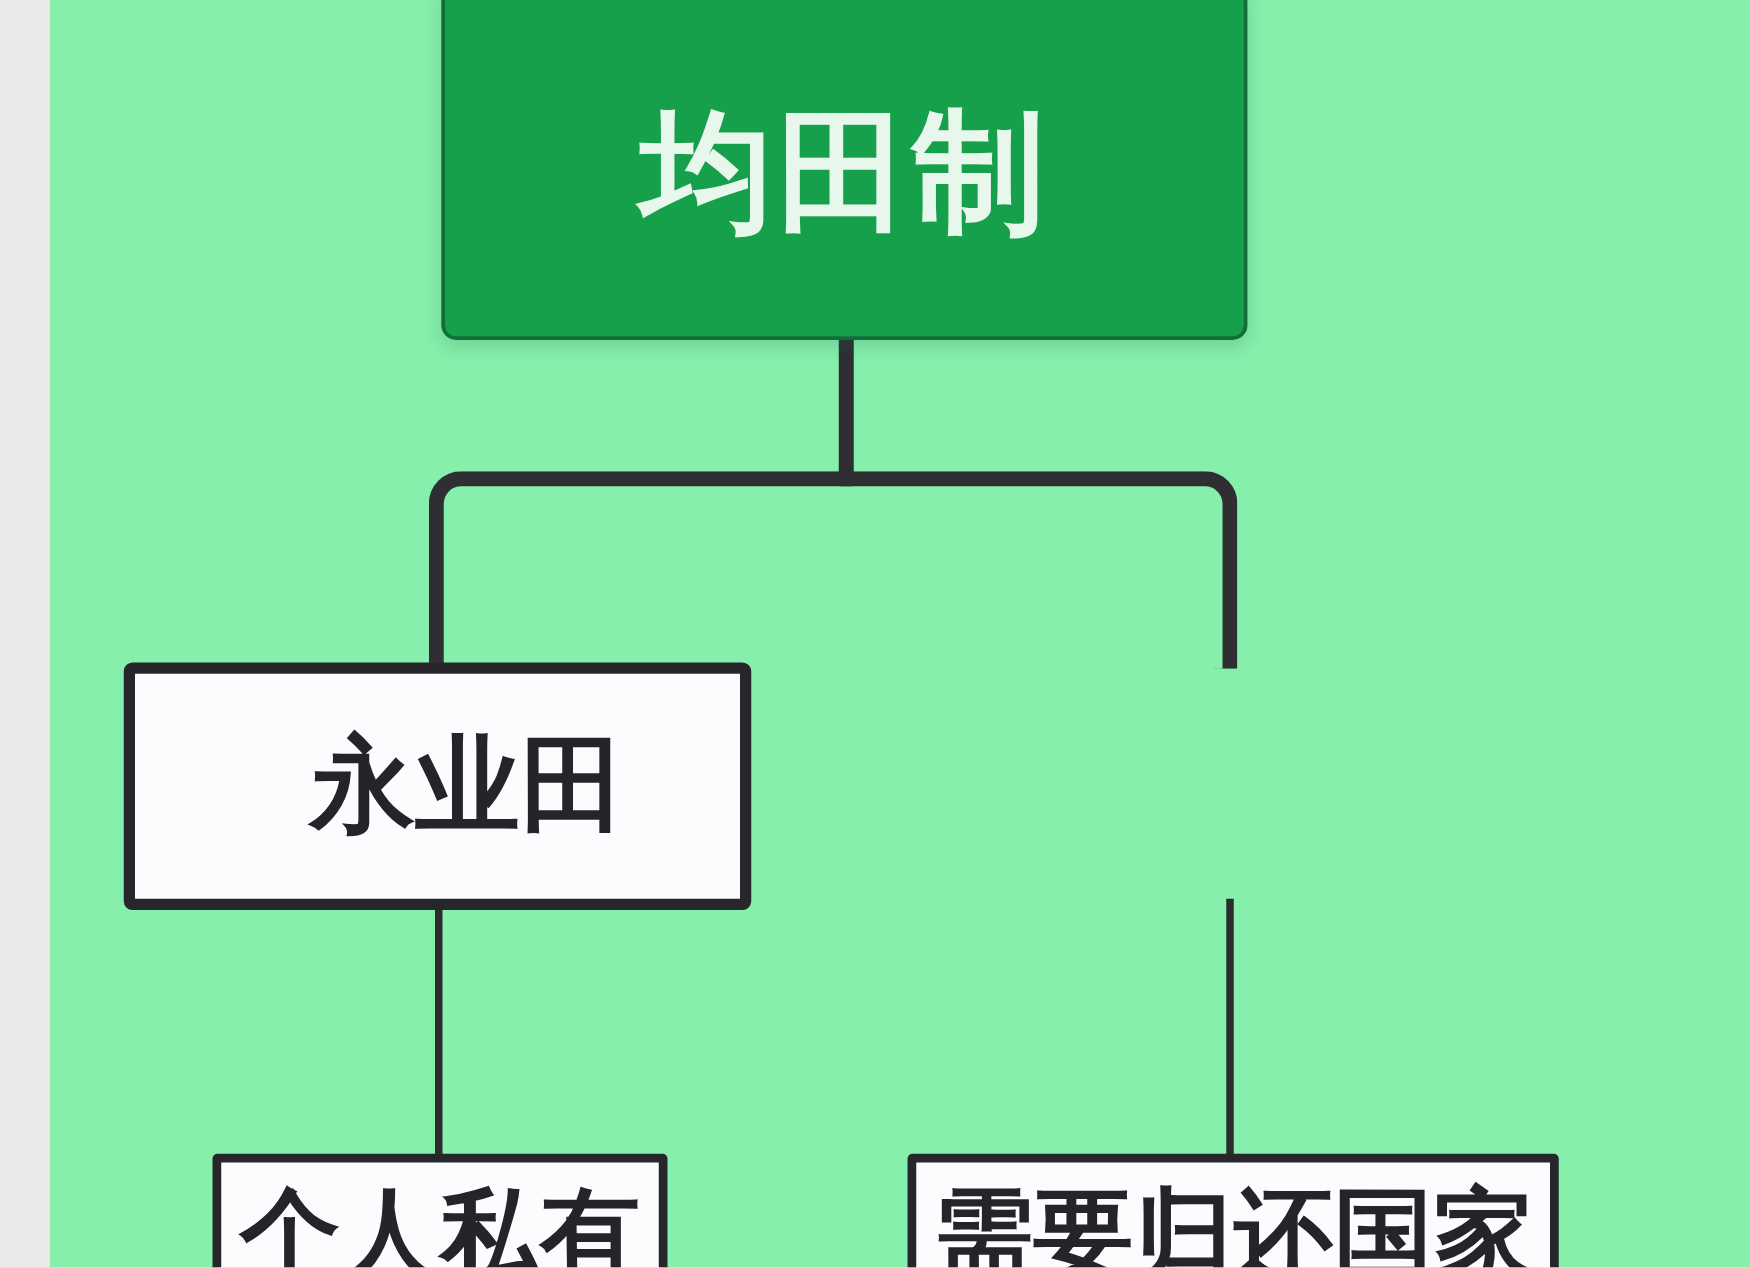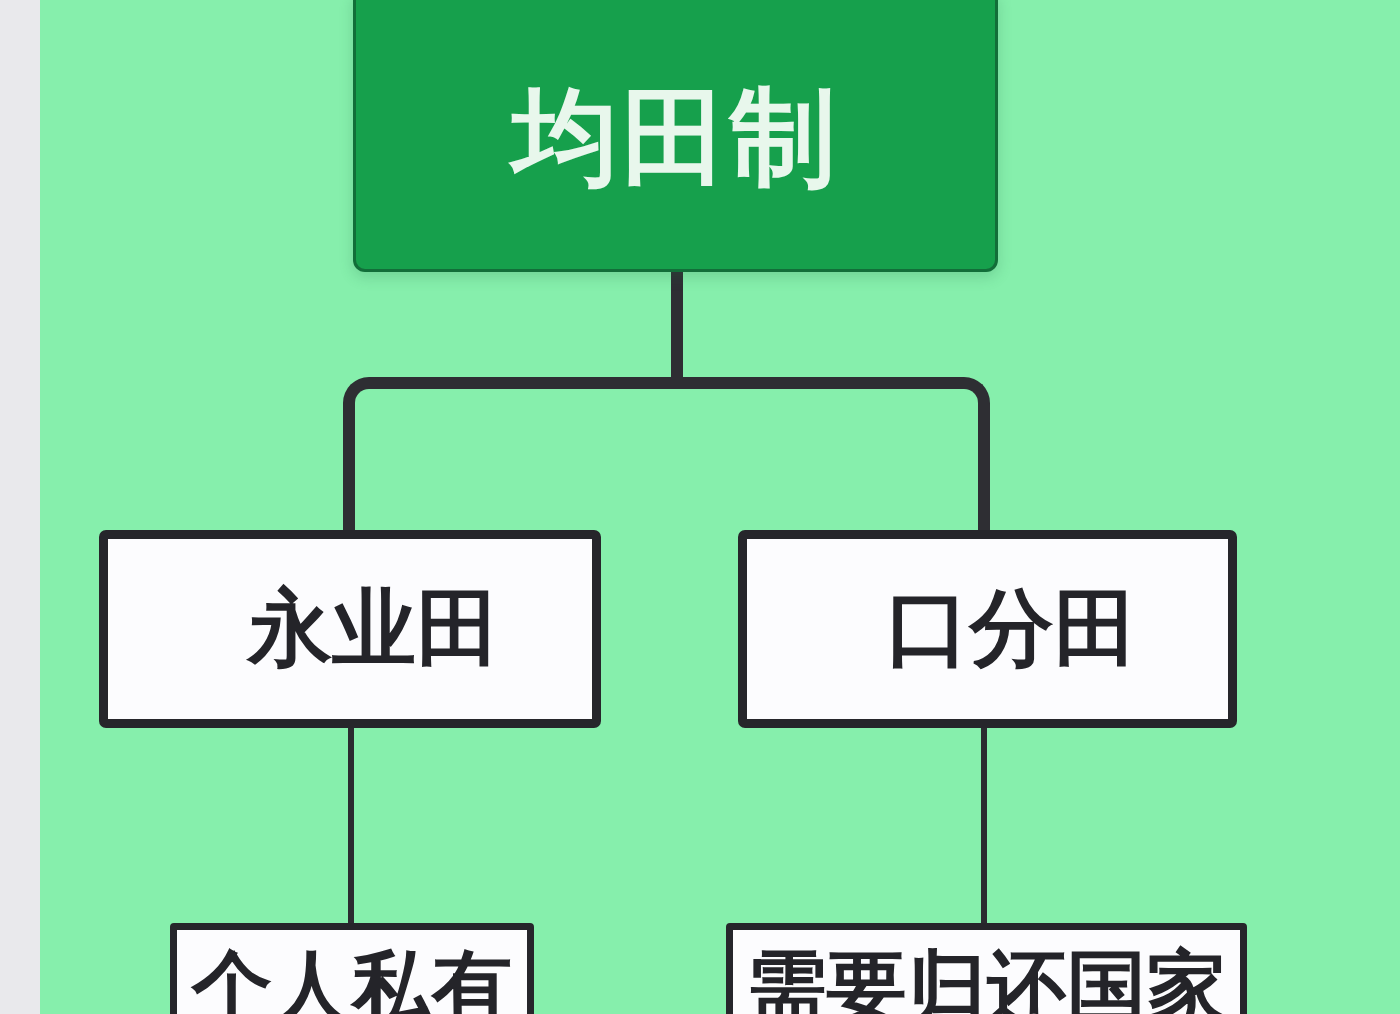--- a/index.html
+++ b/index.html
@@ -117,9 +117,6 @@
     <span>永业田</span>
   </div>
 
-  <div class="node branch-node branch-right">
-    <span>口分田</span>
-  </div>
 
   <div class="node leaf-node leaf-left">
     <span>个人私有</span>

